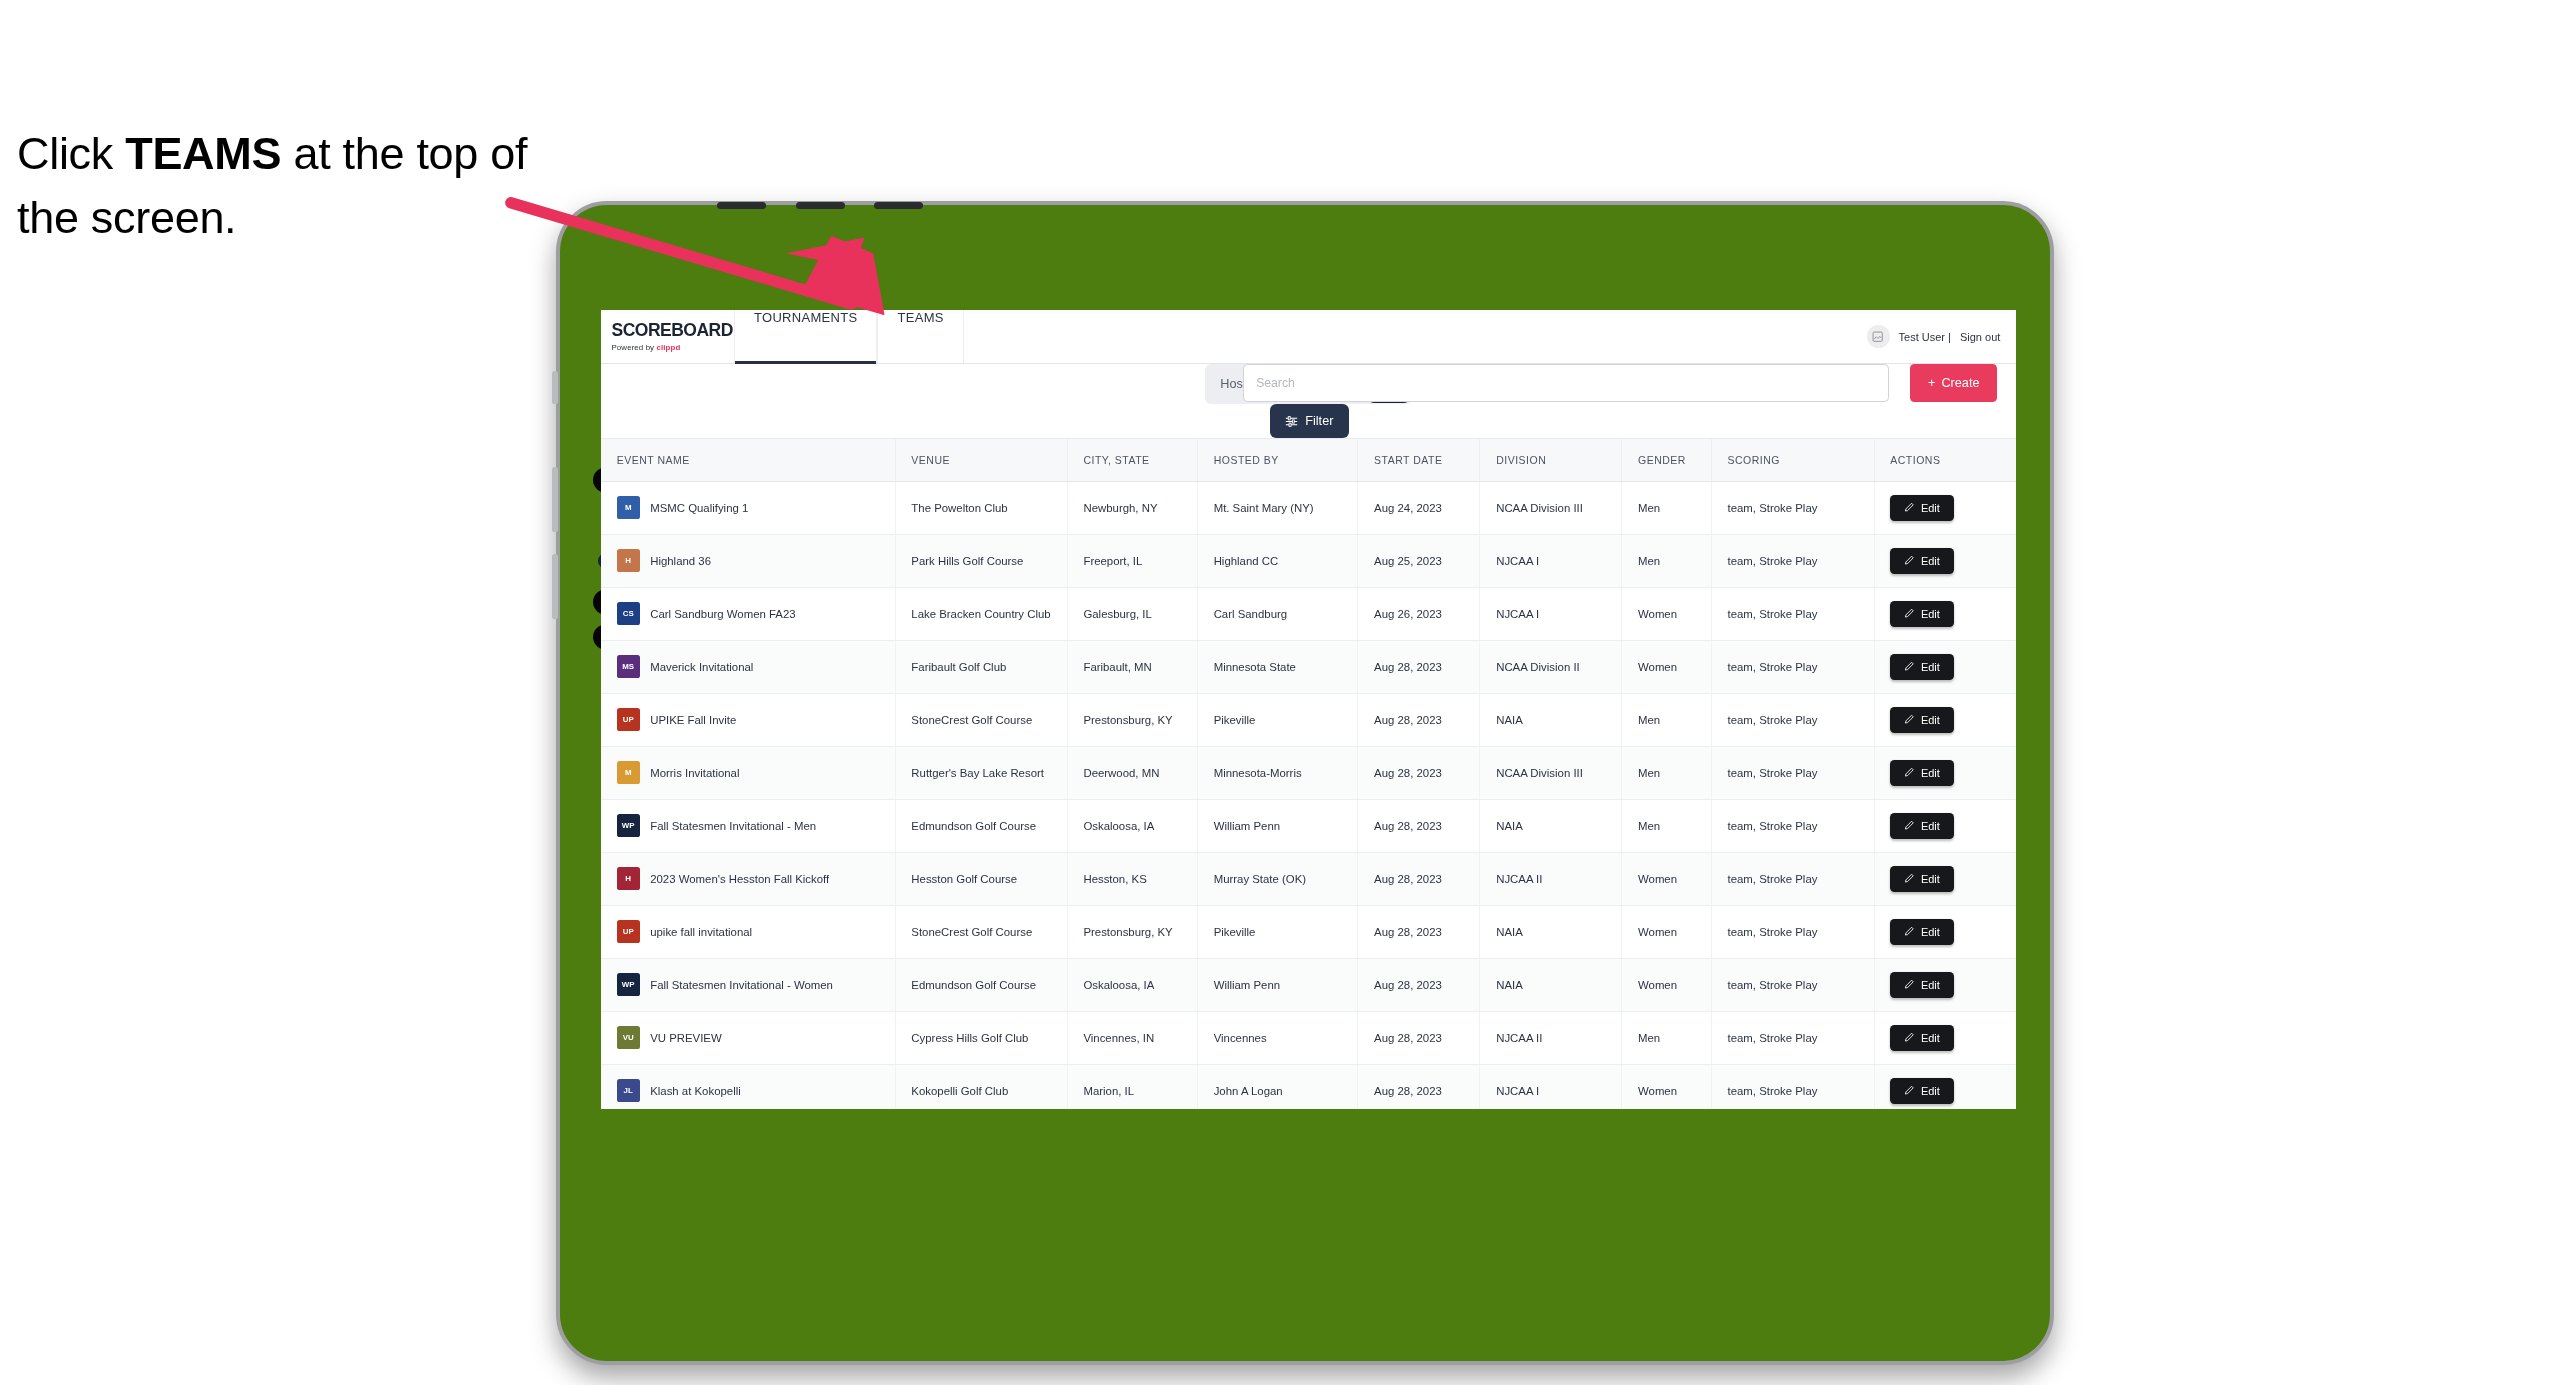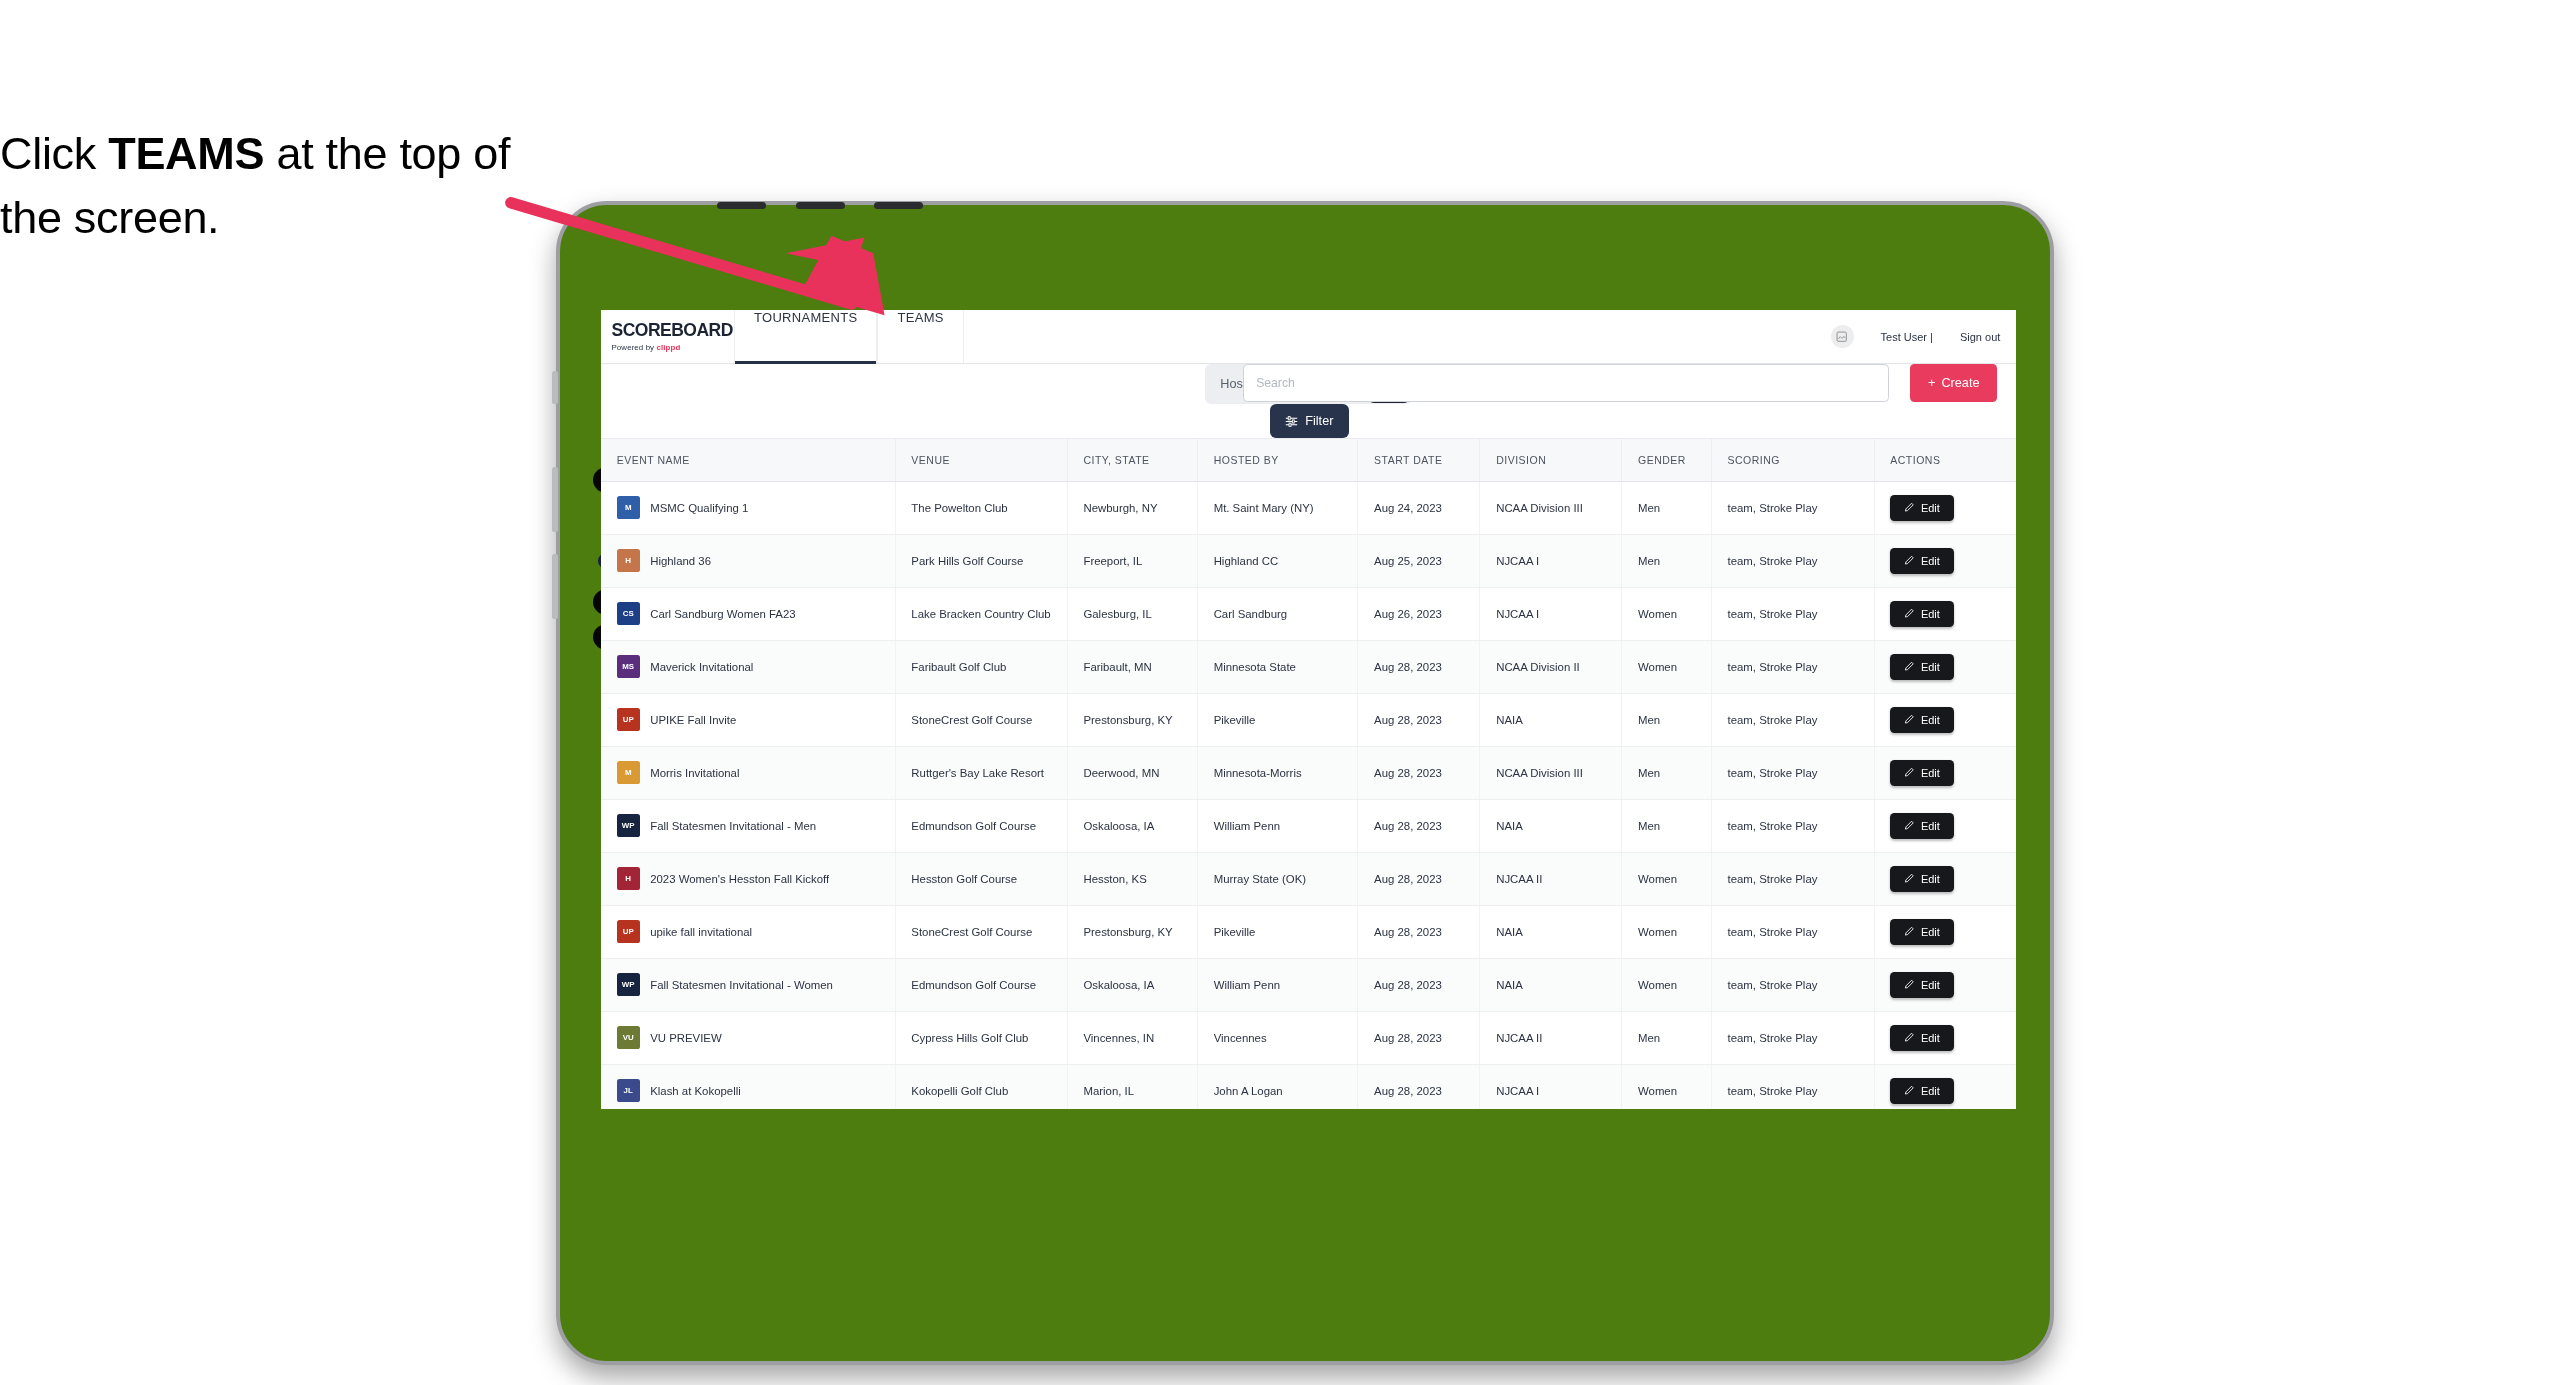--- a/index.html
+++ b/index.html
@@ -14,7 +14,7 @@
   
   .caption {
     position: absolute;
-    left: 0; top: 122px;
+    left: 17px; top: 122px;
     width: 559px;
     font-size: 45px;
     line-height: 1.42;

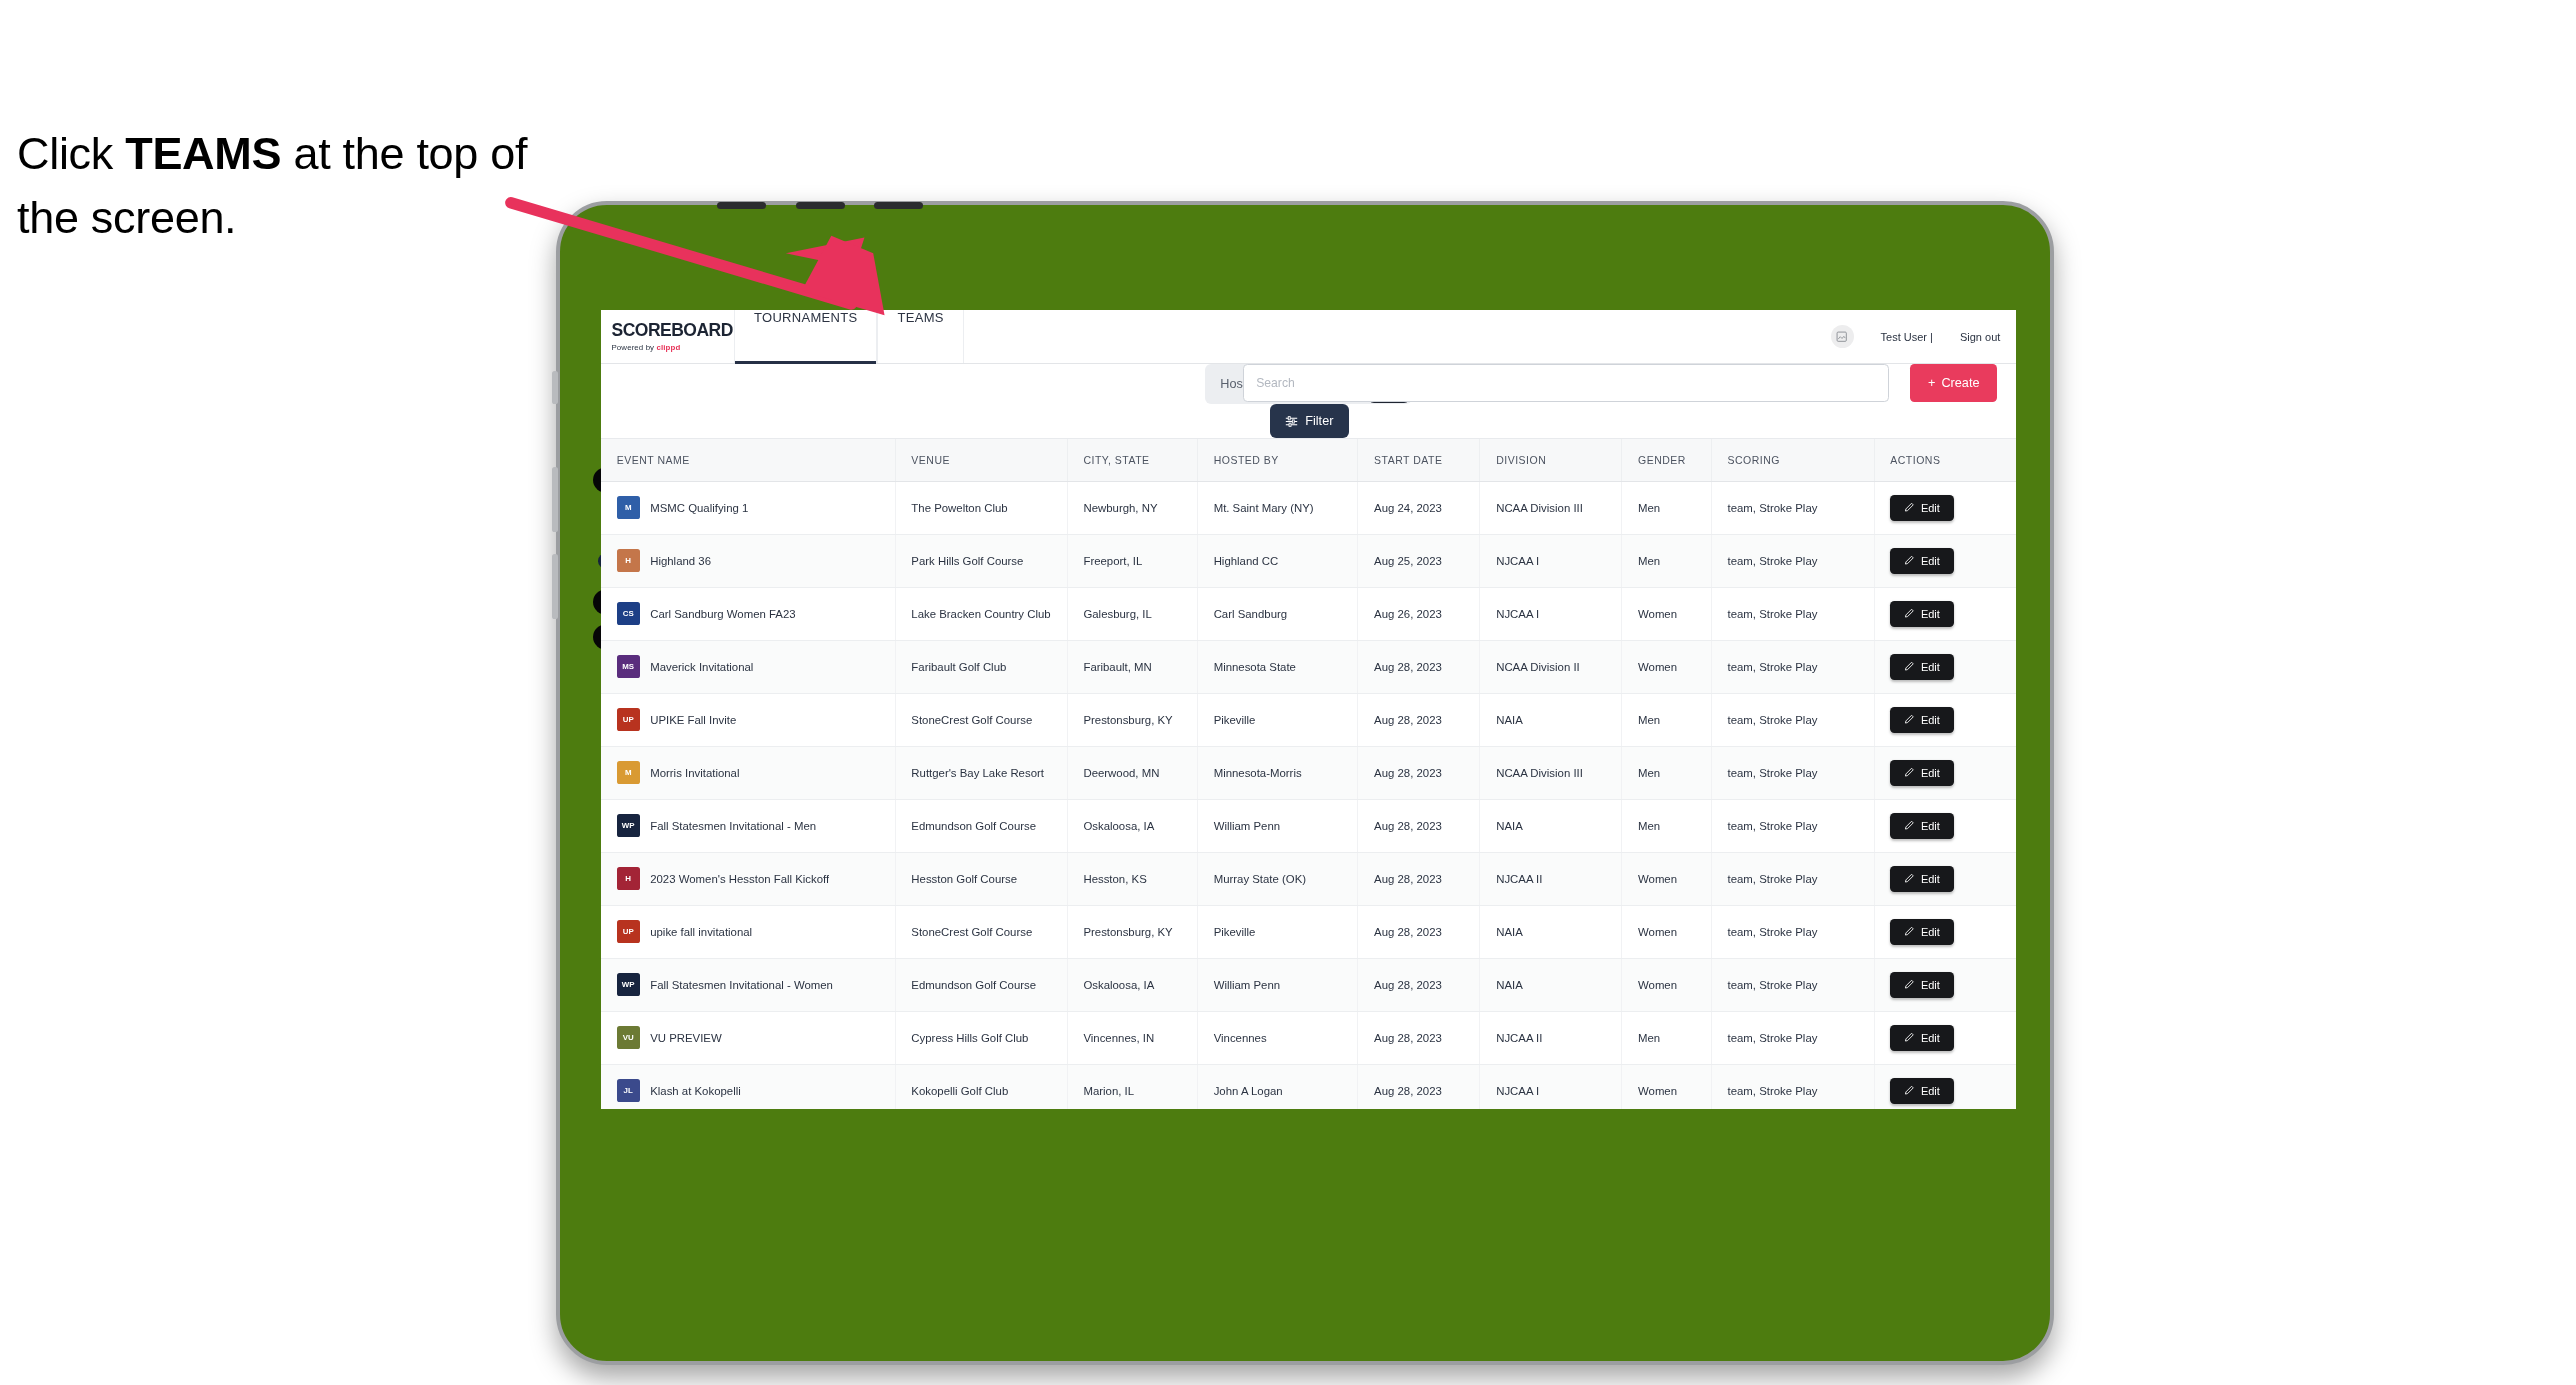--- a/index.html
+++ b/index.html
@@ -101,7 +101,7 @@
 
   .nav-right {
     margin-left: auto;
-    display: flex; align-items: center; gap: 27px;
+    display: flex; align-items: center; gap: 9px;
     padding-right: 15.7px;
     font-size: 11px; color: #2b3342;
   }

